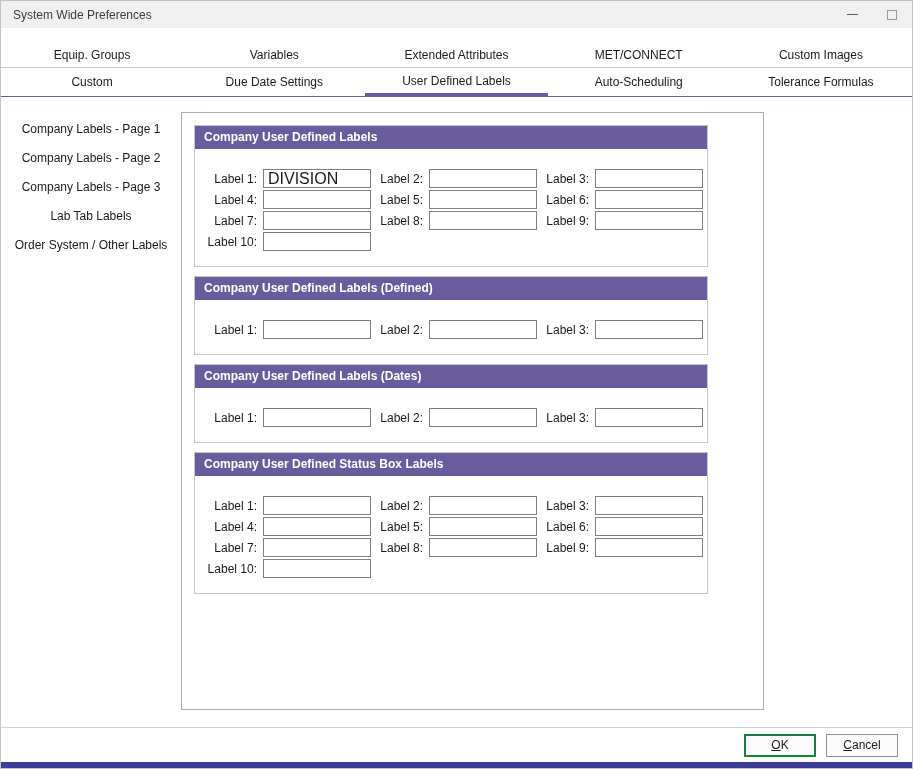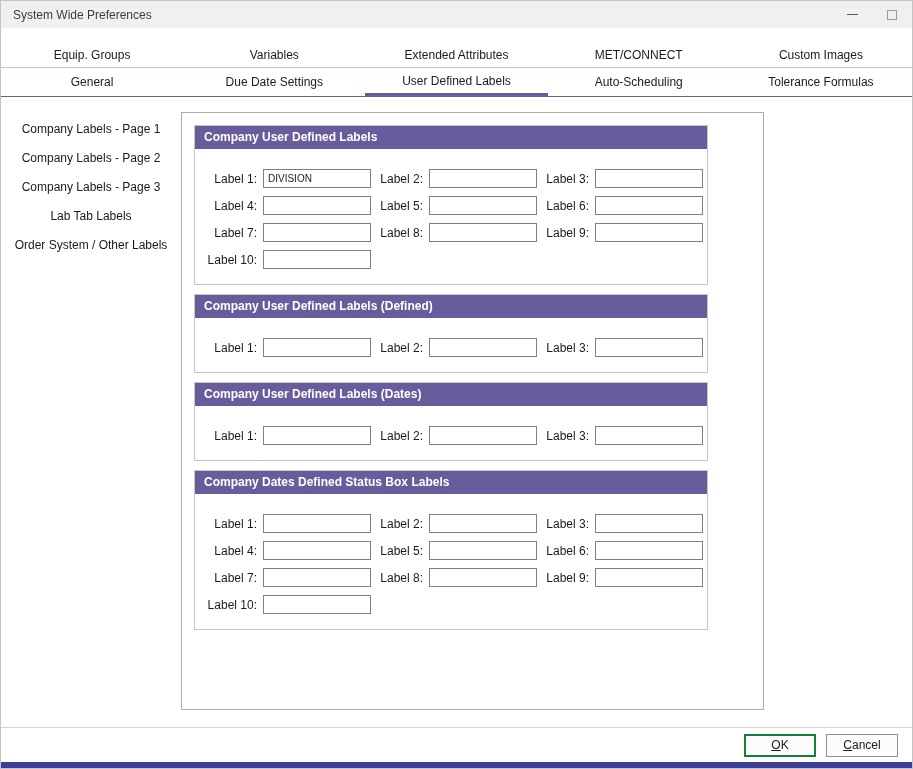--- a/index.html
+++ b/index.html
@@ -64,7 +64,7 @@
 </div>
 
 <div class="tabrow2">
-  <div class="tab">General</div>
+  <div class="tab">Custom</div>
   <div class="tab">Due Date Settings</div>
   <div class="tab active">User Defined Labels</div>
   <div class="tab">Auto-Scheduling</div>

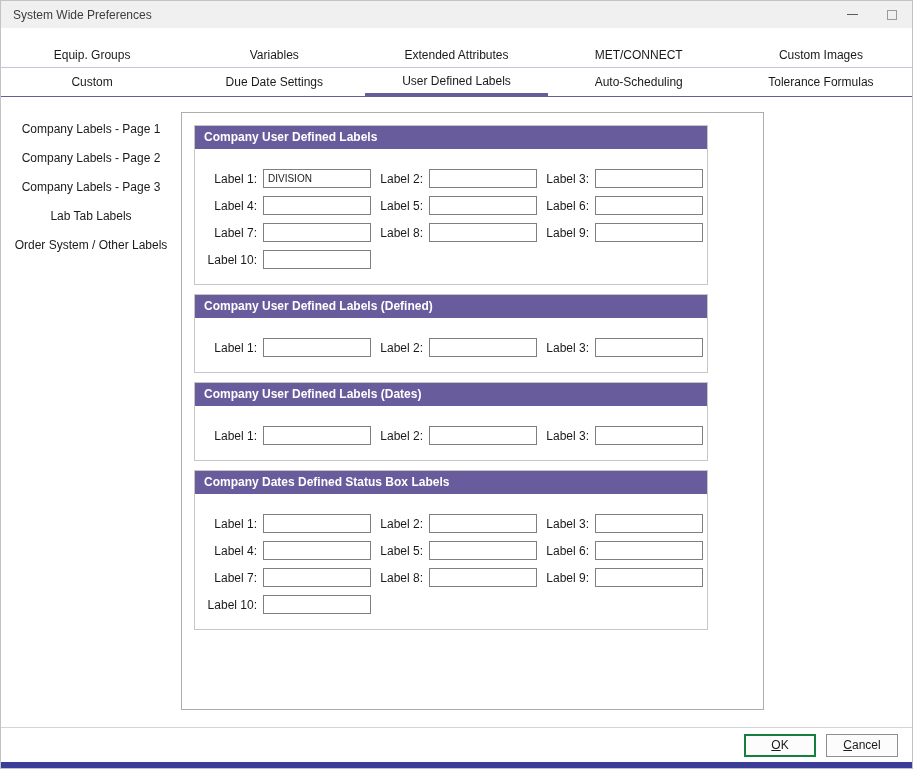--- a/index.html
+++ b/index.html
@@ -28,7 +28,7 @@
   .panel { width:583px; height:598px; border:1px solid #adadad; padding:12px 0 0 12px; overflow:hidden; }
   .section { width:514px; border:1px solid #c6c6c6; margin-bottom:9px; background:#fff; }
   .sec-header { height:23px; background:var(--accent,#695C9C); color:#fff; font-weight:bold; line-height:23px; padding-left:9px; }
-  .fields { display:grid; grid-template-columns:repeat(3,166px); row-gap:8px; padding:20px 0 15px 12px; }
+  .fields { display:grid; grid-template-columns:repeat(3,166px); row-gap:2px; padding:20px 0 15px 12px; }
   .field { display:flex; align-items:center; }
   .flabel { width:50px; text-align:right; margin-right:6px; white-space:nowrap; }
   .field input { width:108px; height:19px; border:1px solid #7f7f7f; padding:0 4px;

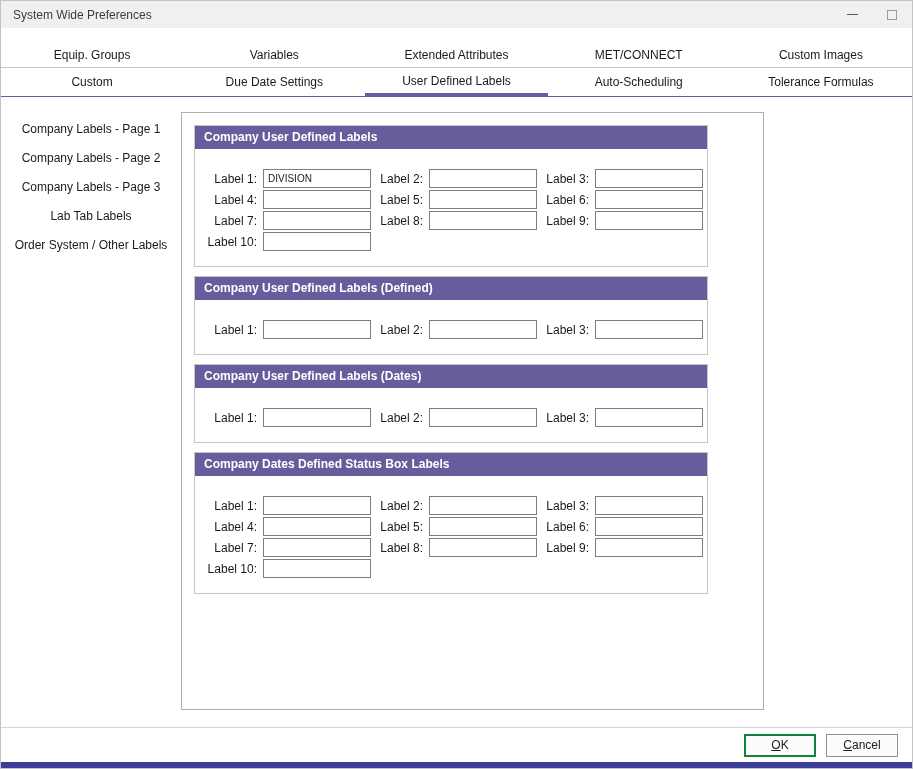--- a/index.html
+++ b/index.html
@@ -32,7 +32,7 @@
   .field { display:flex; align-items:center; }
   .flabel { width:50px; text-align:right; margin-right:6px; white-space:nowrap; }
   .field input { width:108px; height:19px; border:1px solid #7f7f7f; padding:0 4px;
-                 font-family:"Liberation Sans",sans-serif; font-size:10px; color:#1a1a1a; }
+                 font-family:"Liberation Sans",sans-serif; font-size:16px; color:#1a1a1a; }
   
   .footer { margin-top:17px; border-top:1px solid #d4d4d4; height:35px; flex:none;
             display:flex; justify-content:flex-end; align-items:center; gap:10px; padding-right:14px; }

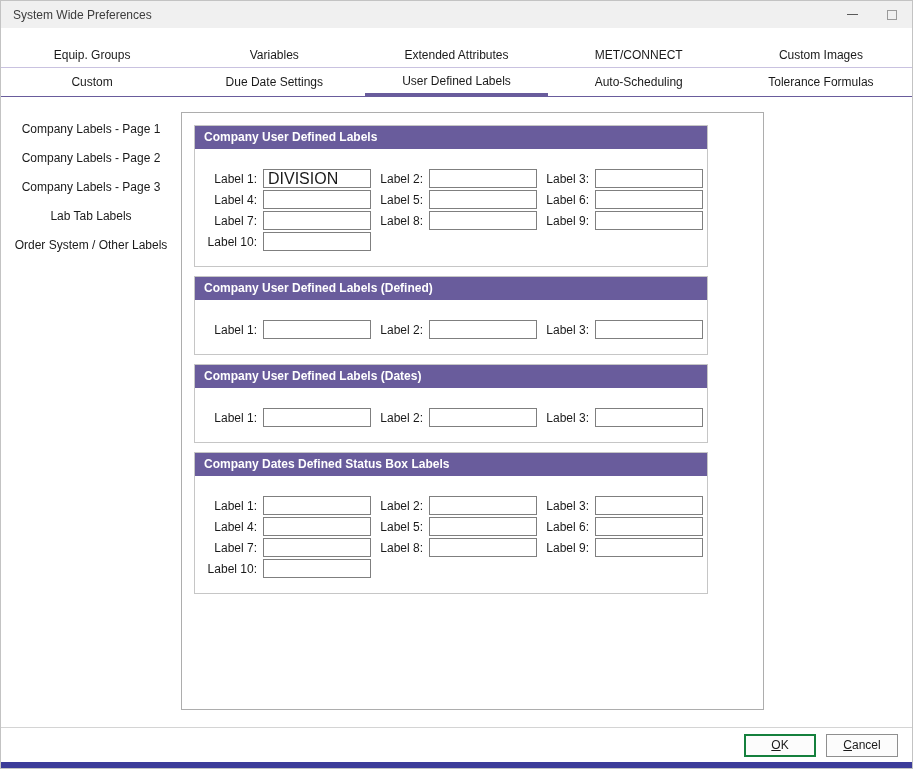--- a/index.html
+++ b/index.html
@@ -166,7 +166,7 @@
     </div>
 
     <div class="section">
-      <div class="sec-header">Company Dates Defined Status Box Labels</div>
+      <div class="sec-header">Company User Defined Status Box Labels</div>
       <div class="fields">
         <div class="field">
           <span class="flabel">Label 1:</span>

